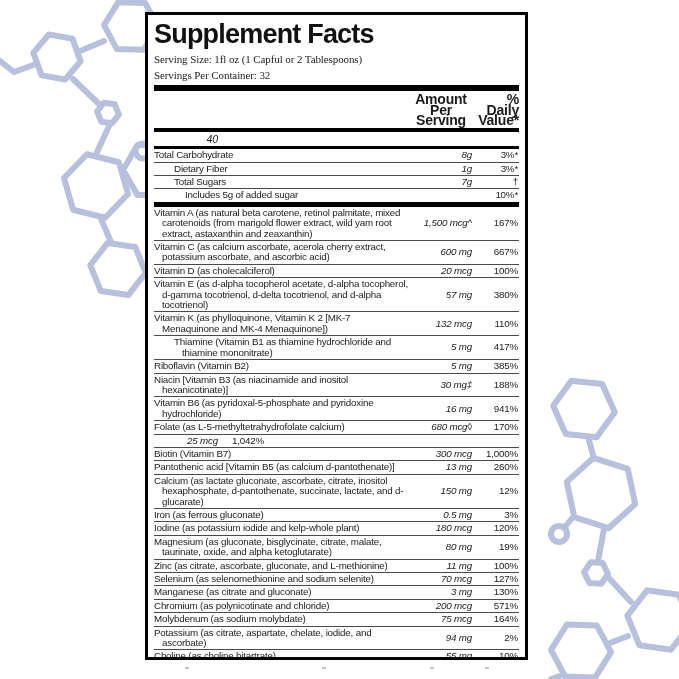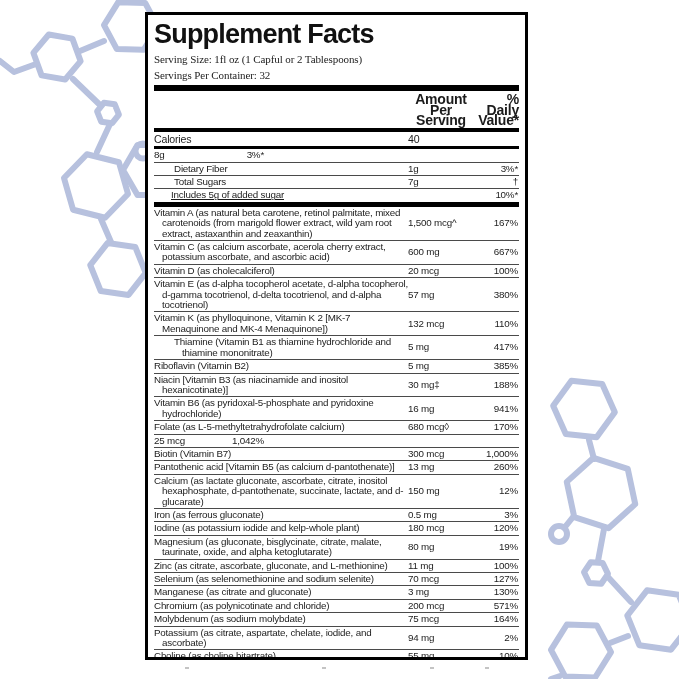--- a/index.html
+++ b/index.html
@@ -96,7 +96,6 @@
   <div class="bar b4"></div>
 
   <div class="row calrow">
-    <div class="name">Calories</div>
     <div class="amt">40</div>
     <div class="dv"></div>
   </div>

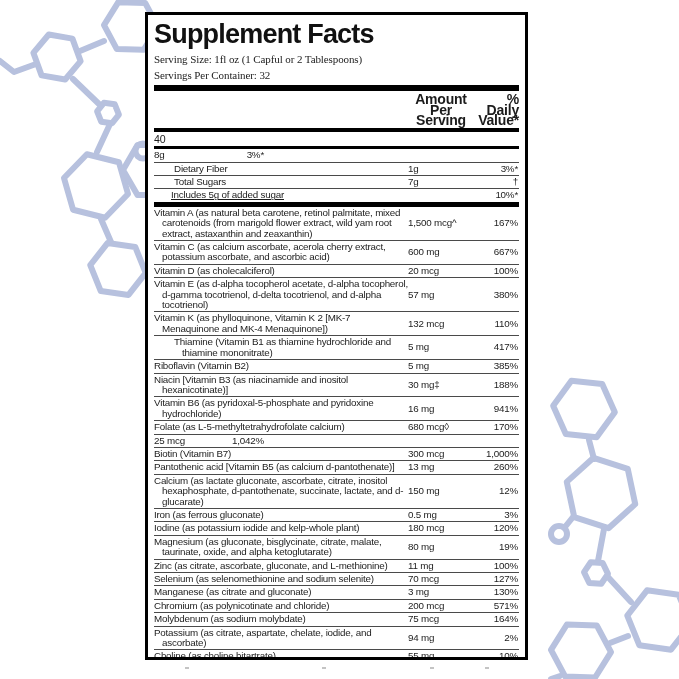--- a/index.html
+++ b/index.html
@@ -29,7 +29,7 @@
   .row .name{flex:1;text-indent:-8px;padding-left:8px;}
   .row .name.ind1{margin-left:20px;}
   .row .name.ind2{margin-left:17px;text-decoration:underline;}
-  .row .amt{width:64px;text-align:left;flex:none;}
+  .row .amt{width:64px;text-align:right;flex:none;font-style:italic;}
   .row .dv{width:46px;text-align:right;flex:none;padding-right:1px;}
   .calrow{font-size:10.6px;padding:2px 0;}
   .carbs .row + .row{border-top:1px solid #4a4a4a;}

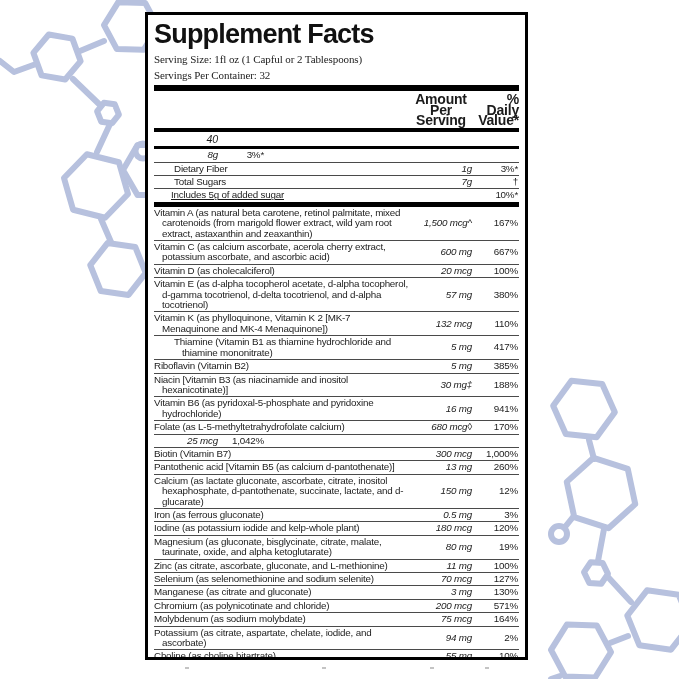--- a/index.html
+++ b/index.html
@@ -104,6 +104,7 @@
 
   <div class="carbs">
       <div class="row">
+        <div class="name ind0">Total Carbohydrate</div>
         <div class="amt">8g</div>
         <div class="dv">3%*</div>
       </div>

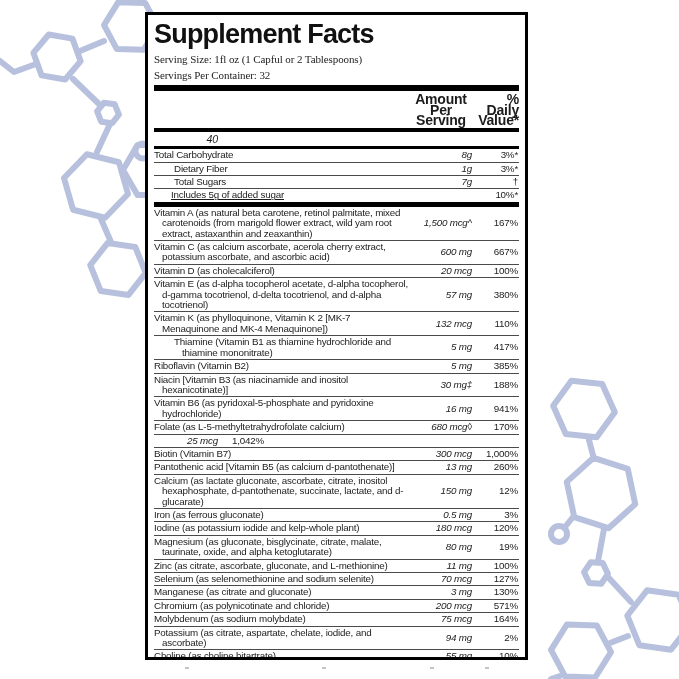--- a/index.html
+++ b/index.html
@@ -28,7 +28,7 @@
   .row{display:flex;align-items:center;padding:1px 0;font-size:9.8px;line-height:10.4px;letter-spacing:-0.2px;}
   .row .name{flex:1;text-indent:-8px;padding-left:8px;}
   .row .name.ind1{margin-left:20px;}
-  .row .name.ind2{margin-left:17px;text-decoration:underline;}
+  .row .name.ind2{margin-left:31px;}
   .row .amt{width:64px;text-align:right;flex:none;font-style:italic;}
   .row .dv{width:46px;text-align:right;flex:none;padding-right:1px;}
   .calrow{font-size:10.6px;padding:2px 0;}

